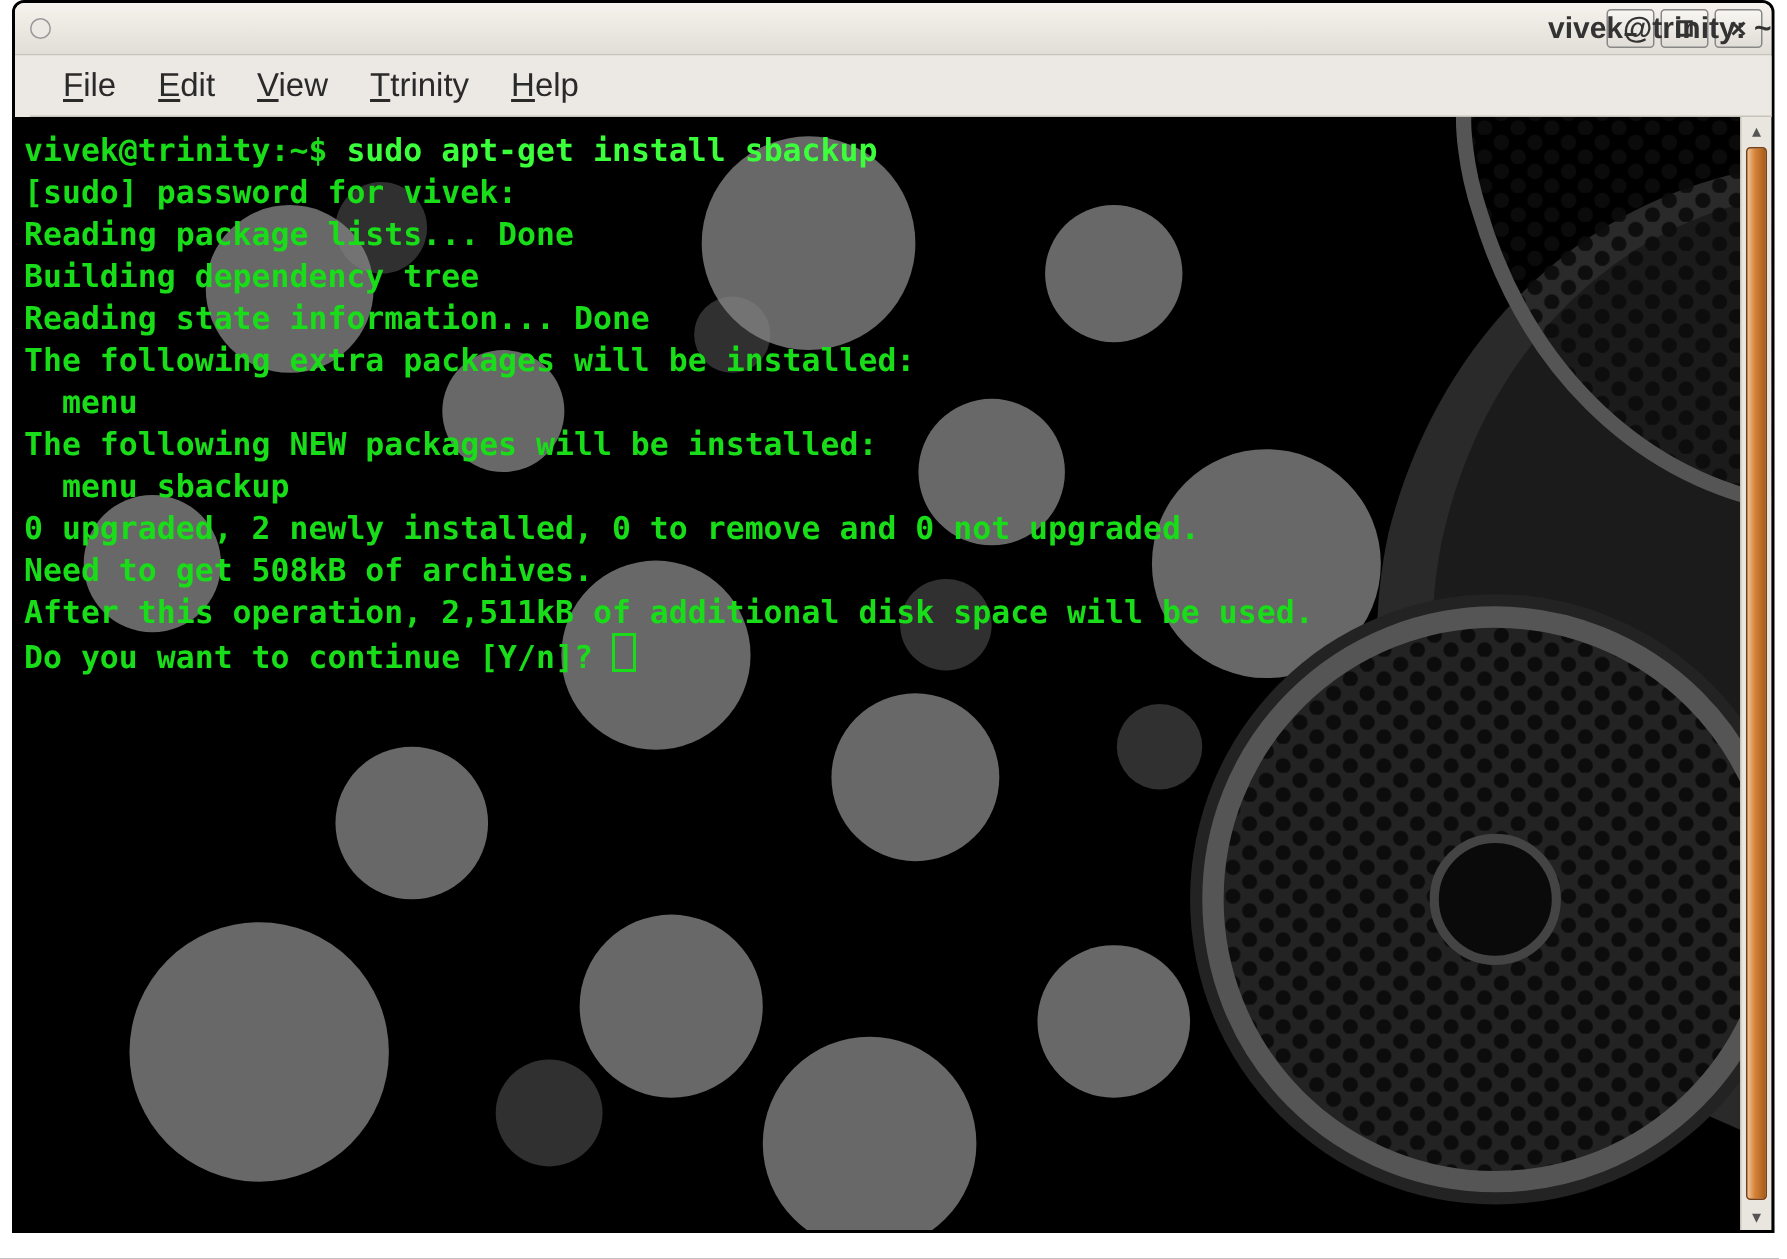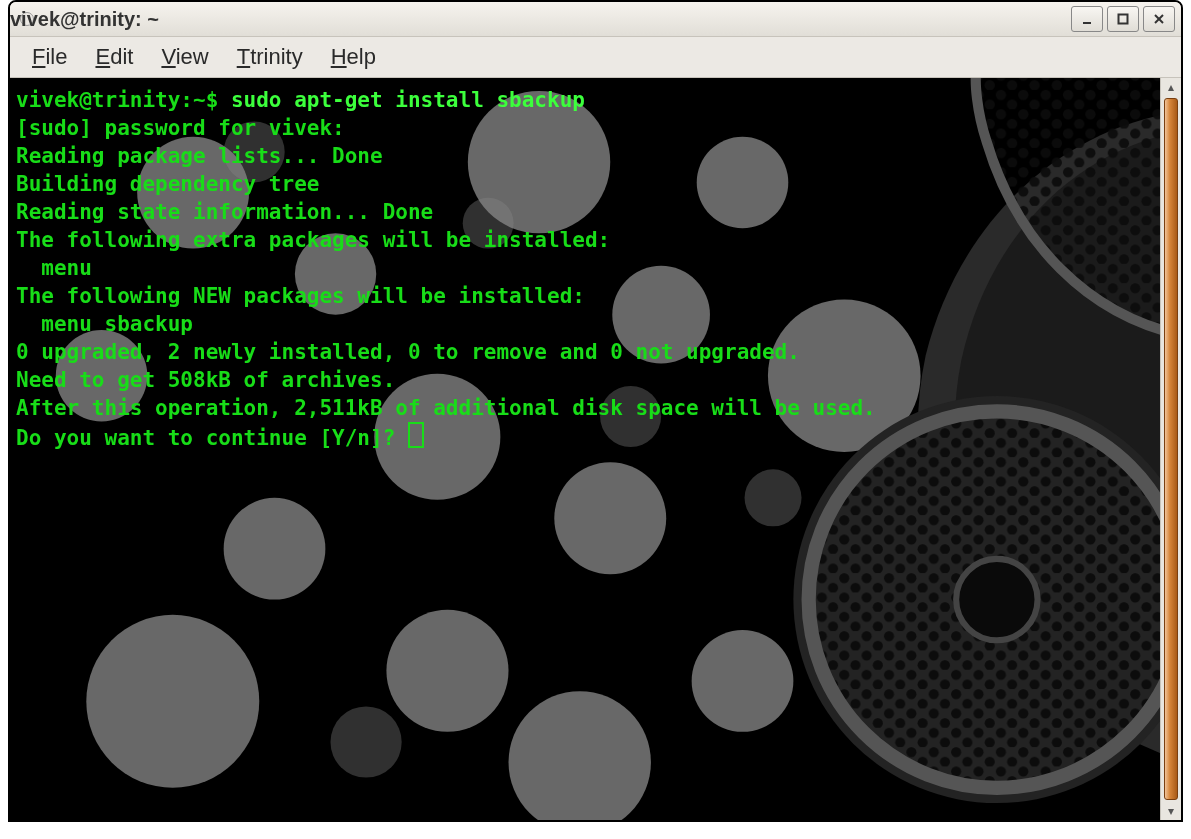--- a/index.html
+++ b/index.html
@@ -37,7 +37,7 @@
   .titlebar .title {
     position: absolute;
     left: 0; right: 0;
-    text-align: left;
+    text-align: right;
     font-weight: bold;
     font-size: 20px;
     color: #333;

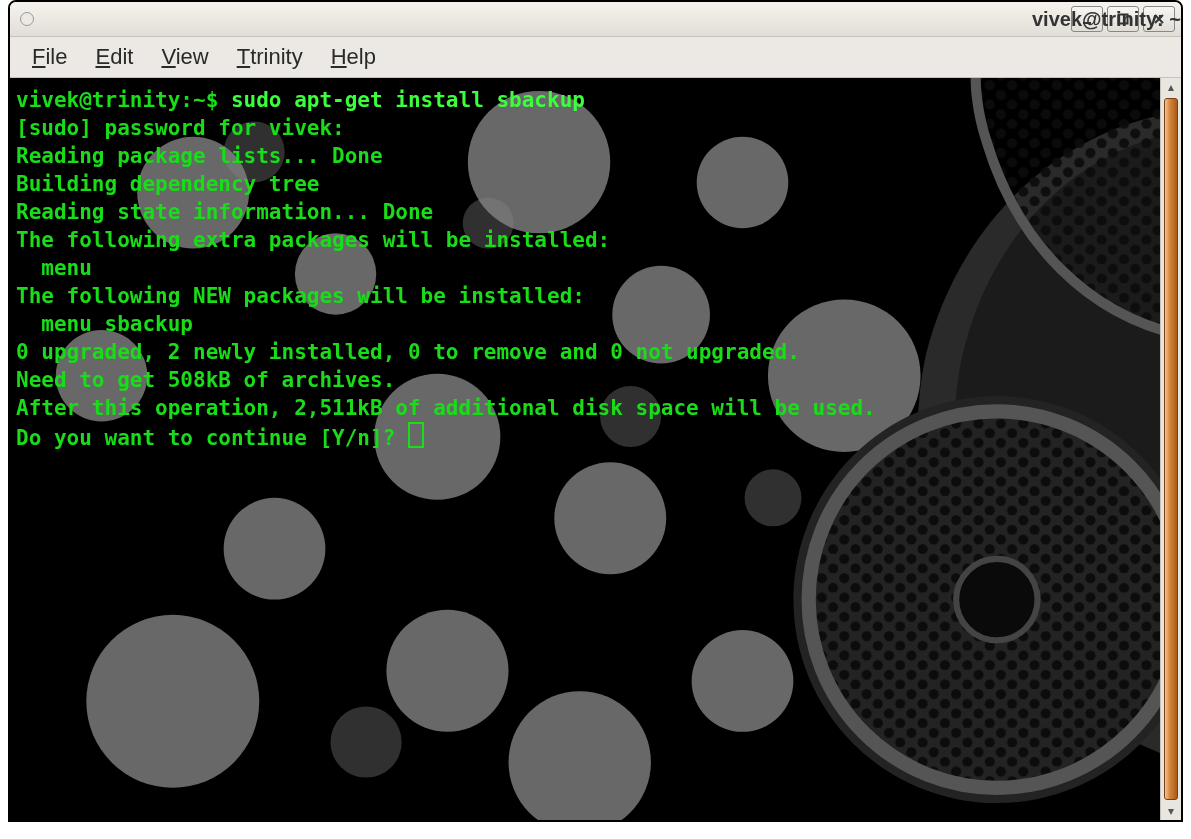--- a/index.html
+++ b/index.html
@@ -85,6 +85,7 @@
     border-bottom: 1px solid #c7c3bb;
     font-size: 22px;
     color: #2a2a2a;
+    margin-left: 10px;
   }
   .menuitem {
     cursor: pointer;

